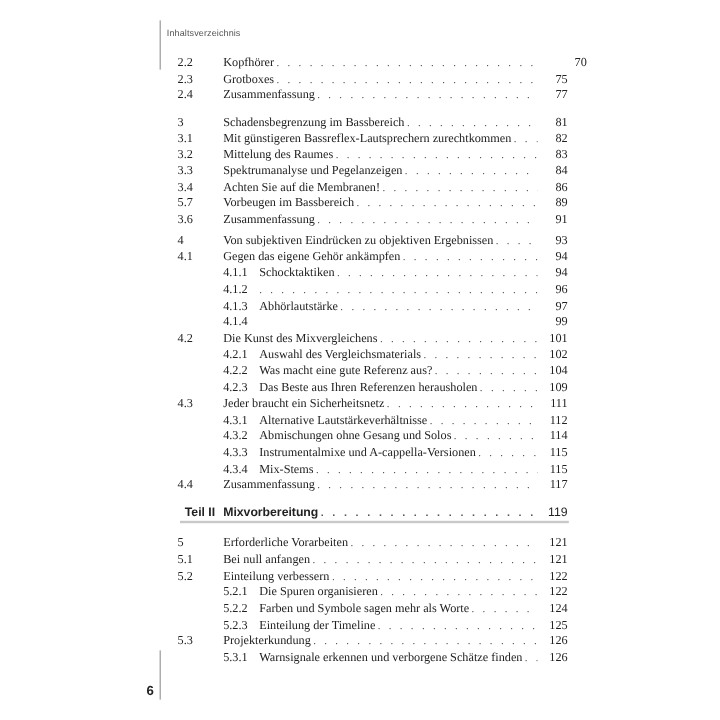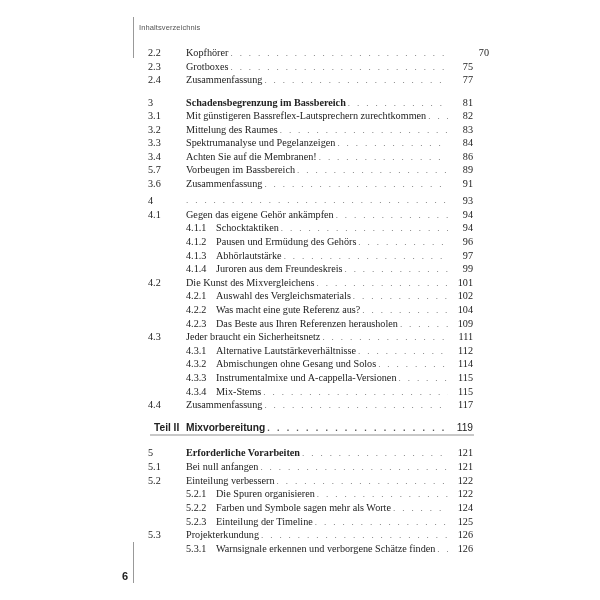--- a/index.html
+++ b/index.html
@@ -24,7 +24,7 @@
   .lvl2 .num { left: 186px; }
   .lvl2 .entry { left: 216px; width: 232px; }
 
-  .chapter .title { font-weight: bold; }
+  .chapter .title { font-weight: normal; }
 
   .part { font-family: "Liberation Sans", "DejaVu Sans", sans-serif; font-weight: bold; }
   .part .num { left: 154px; }

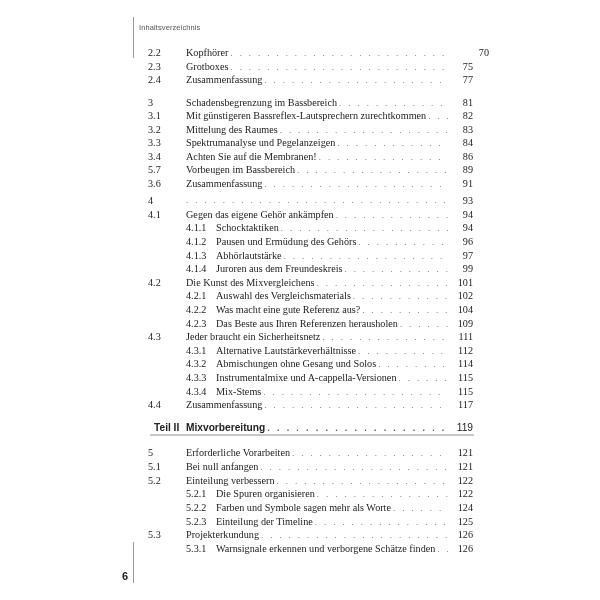--- a/index.html
+++ b/index.html
@@ -127,6 +127,7 @@
     <div class="row lvl1 chapter" style="top: 194px;">
     <span class="num">4</span>
     <span class="entry">
+      <span class="title">Von subjektiven Eindrücken zu objektiven Ergebnissen</span>
       <span class="leader"></span>
     </span>
     <span class="page">93</span>

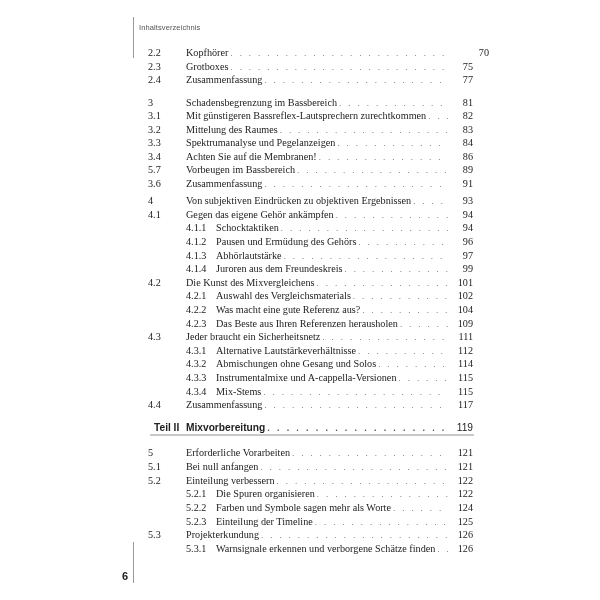--- a/index.html
+++ b/index.html
@@ -151,7 +151,6 @@
     <div class="row lvl2" style="top: 235px;">
     <span class="num">4.1.2</span>
     <span class="entry">
-      <span class="title">Pausen und Ermüdung des Gehörs</span>
       <span class="leader"></span>
     </span>
     <span class="page">96</span>

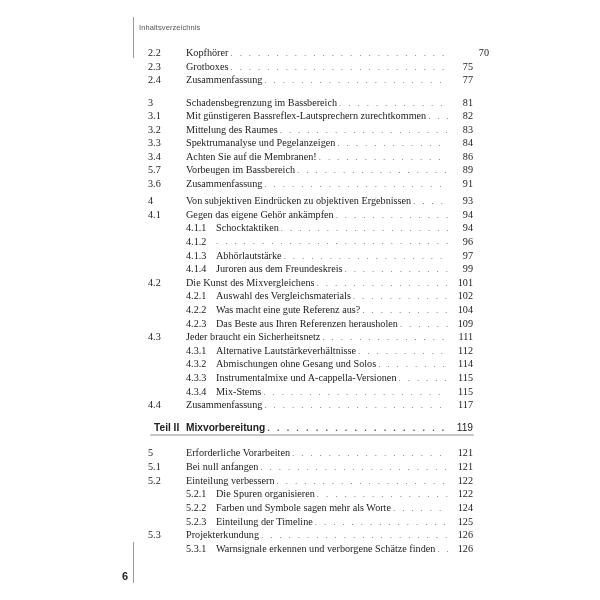--- a/index.html
+++ b/index.html
@@ -165,10 +165,6 @@
   </div>
     <div class="row lvl2" style="top: 262px;">
     <span class="num">4.1.4</span>
-    <span class="entry">
-      <span class="title">Juroren aus dem Freundeskreis</span>
-      <span class="leader"></span>
-    </span>
     <span class="page">99</span>
   </div>
     <div class="row lvl1" style="top: 276px;">

